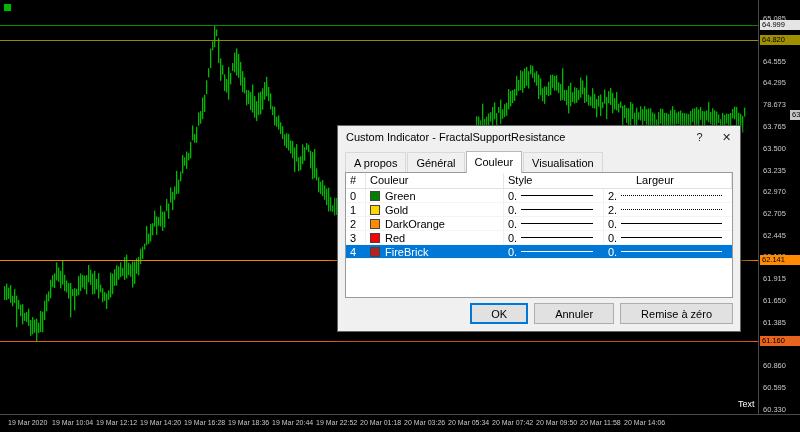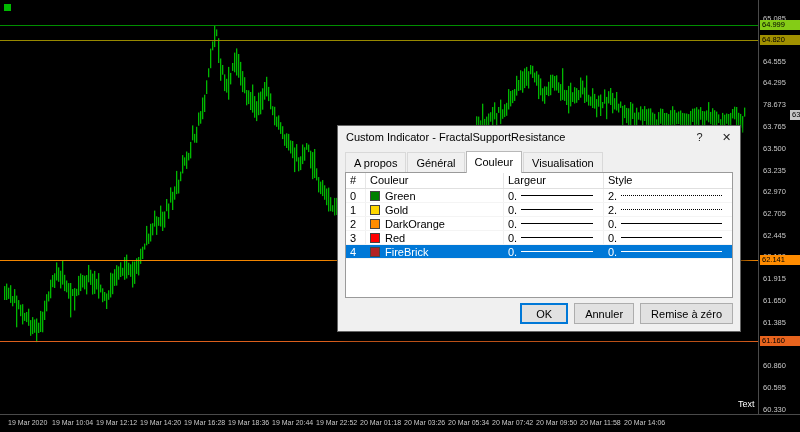--- a/index.html
+++ b/index.html
@@ -457,7 +457,7 @@
       <div class="axis-label" style="top: 361.048px;">60.860</div>
       <div class="axis-label" style="top: 382.847px;">60.595</div>
       <div class="axis-label" style="top: 404.646px;">60.330</div>
-      <div class="price-tag" style="top: 20.0744px; background: #84cc16;">64.999</div>
+      <div class="price-tag" style="top: 20.0744px; background: #e5e5e5;">64.999</div>
       <div class="price-tag" style="top: 34.7989px; background: rgb(160, 144, 0);">64.820</div>
       <div class="price-tag" style="top: 110.396px; background: rgb(200, 200, 200); margin-left: 30px;">63.901</div>
       <div class="price-tag" style="top: 255.173px; background: rgb(255, 140, 0);">62.141</div>

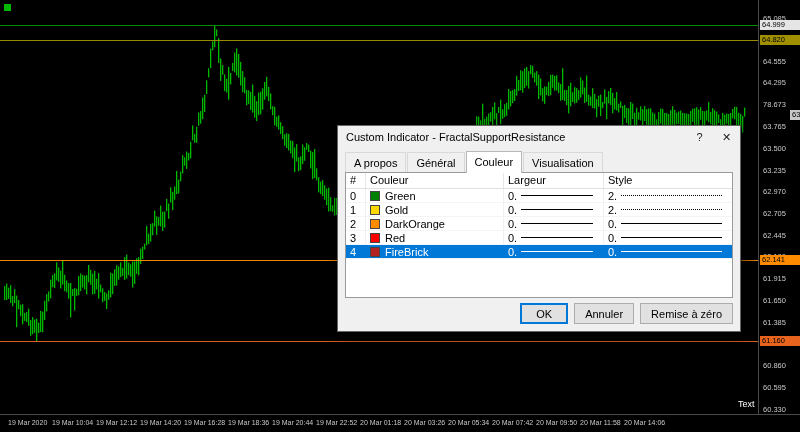--- a/index.html
+++ b/index.html
@@ -499,8 +499,8 @@
       <div id="table-header">
         <span class="hcell col-num">#</span>
         <span class="hcell col-color">Couleur</span>
+        <span class="hcell col-style">Style</span>
         <span class="hcell col-width">Largeur</span>
-        <span class="hcell col-style">Style</span>
       </div>
       <div id="table-body">
           <div class="trow">

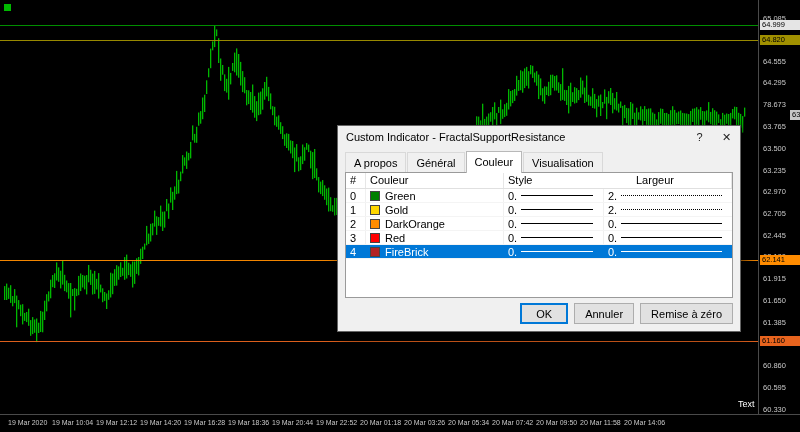--- a/index.html
+++ b/index.html
@@ -45,7 +45,7 @@
   .lp.dotted{border-top-style:dotted}
   .trow.selected .lp{border-top-color:#fff}
   #dialog-buttons{position:absolute;right:7px;bottom:7px;display:flex;gap:6px}
-  .dlg-btn{min-width:48px;height:21px;padding:0 10px;background:#e1e1e1;border:1px solid #adadad;font-size:11px;font-family:inherit;display:flex;align-items:center;justify-content:center;color:#000}
+  .dlg-btn{min-width:48px;height:21px;padding:0 20px;background:#e1e1e1;border:1px solid #adadad;font-size:11px;font-family:inherit;display:flex;align-items:center;justify-content:center;color:#000}
   .dlg-btn.default{border-color:#0078d7;box-shadow:inset 0 0 0 1px #0078d7}
 </style>
 </head>

